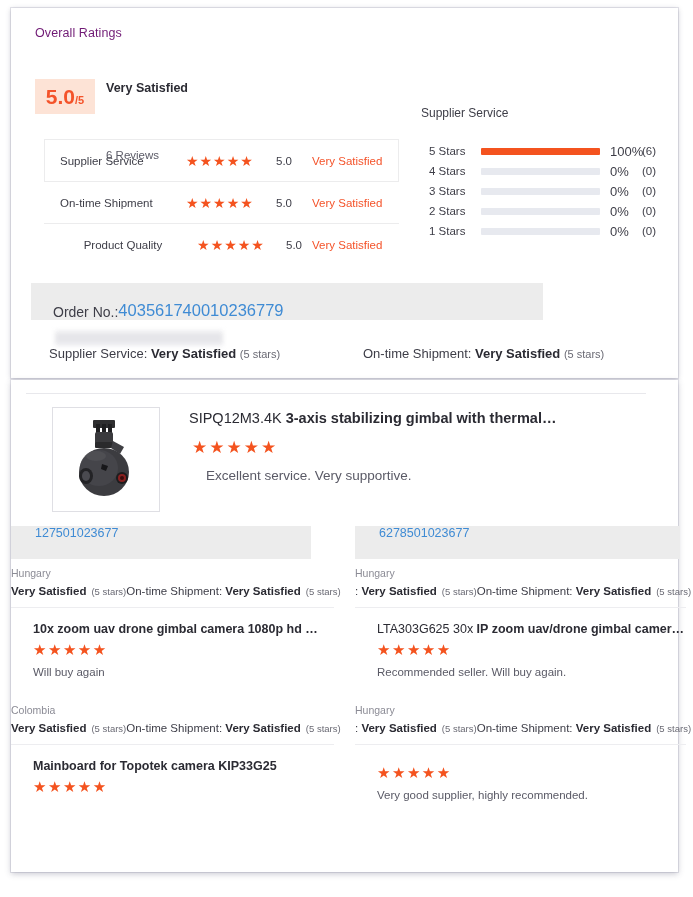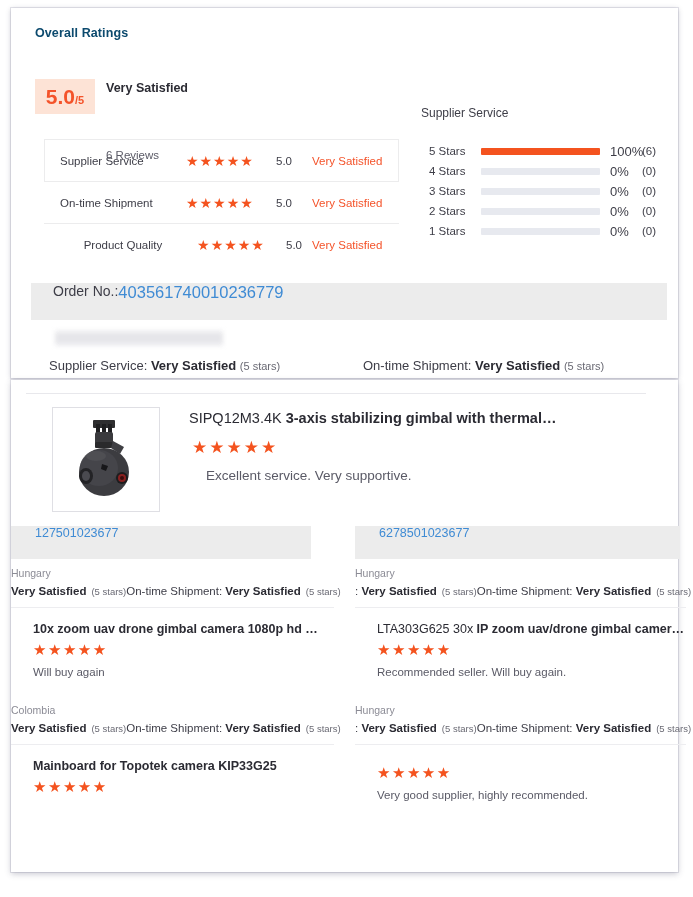--- a/index.html
+++ b/index.html
@@ -22,7 +22,7 @@
   }
   .section-title {
     position: absolute; left: 24px; top: 18px;
-    font-size: 12.5px; font-weight: bold; color: #0c4a6e; letter-spacing: .1px;
+    font-size: 12.5px; font-weight: normal; color: #701a75; letter-spacing: .1px;
   }
 
   

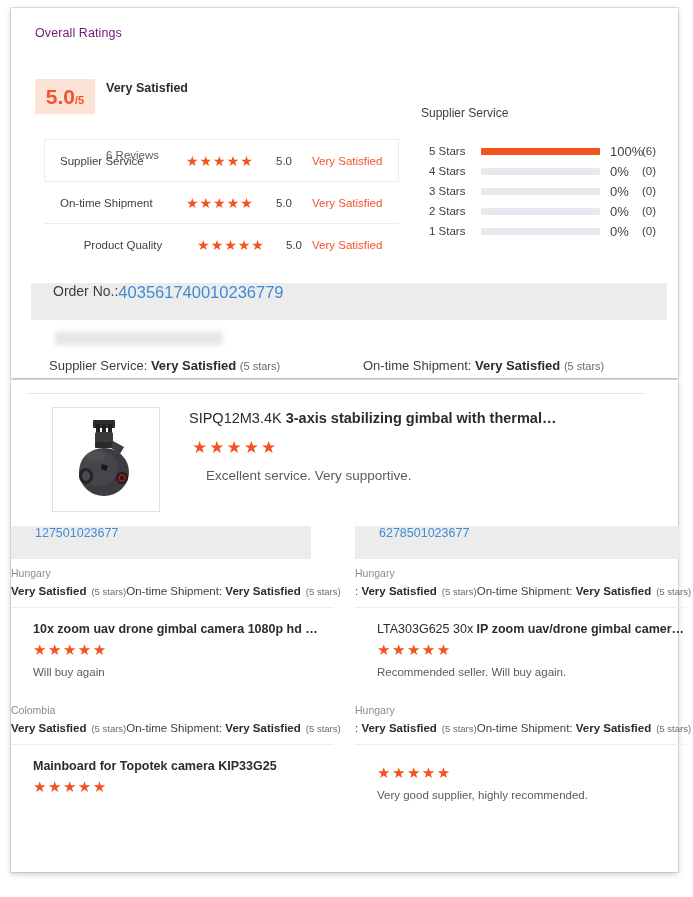--- a/index.html
+++ b/index.html
@@ -83,8 +83,8 @@
 
   
   .order-bar {
-    position: absolute; left: 20px; top: 275px; width: 636px; height: 37px;
-    background: #ececec; display: flex; align-items: flex-start;
+    position: absolute; left: 20px; top: 275px; width: 512px; height: 37px;
+    background: #ececec; display: flex; align-items: flex-end;
   }
   .order-lbl { margin-left: 22px; font-size: 14px; color: #3d3d47; }
   .order-no { font-size: 16.5px; color: #3f8bd4; }

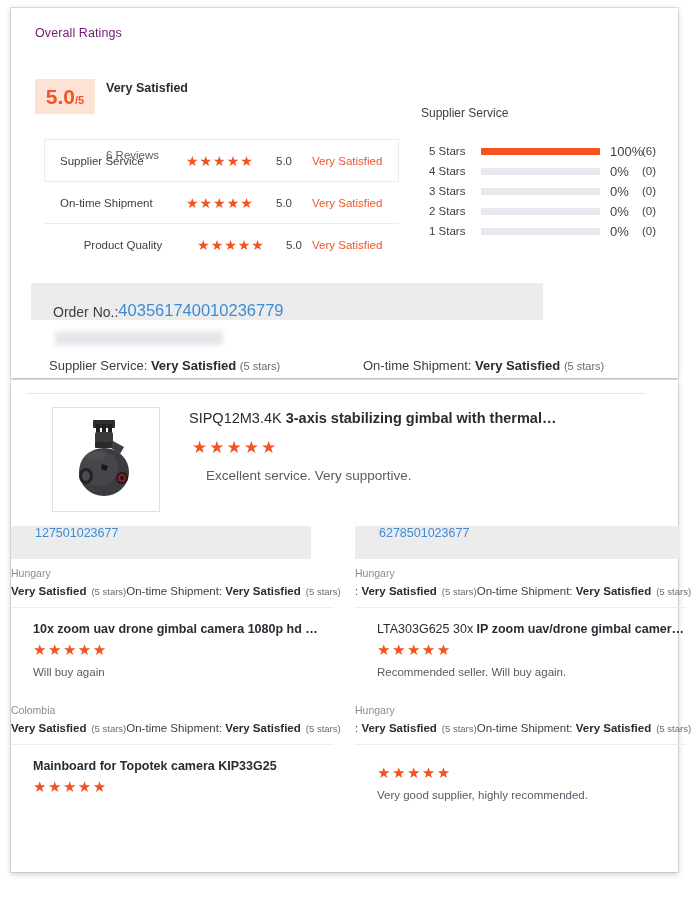--- a/index.html
+++ b/index.html
@@ -95,7 +95,7 @@
     filter: blur(2.2px); opacity: .95;
   }
 
-  .meta-line { position: absolute; top: 350px; font-size: 13px; color: #3d3d47; white-space: nowrap; }
+  .meta-line { position: absolute; top: 338px; font-size: 13px; color: #3d3d47; white-space: nowrap; }
   .meta-line.left { left: 38px; }
   .meta-line.right { left: 352px; }
   .meta-strong { font-weight: bold; color: #2b2b33; }

